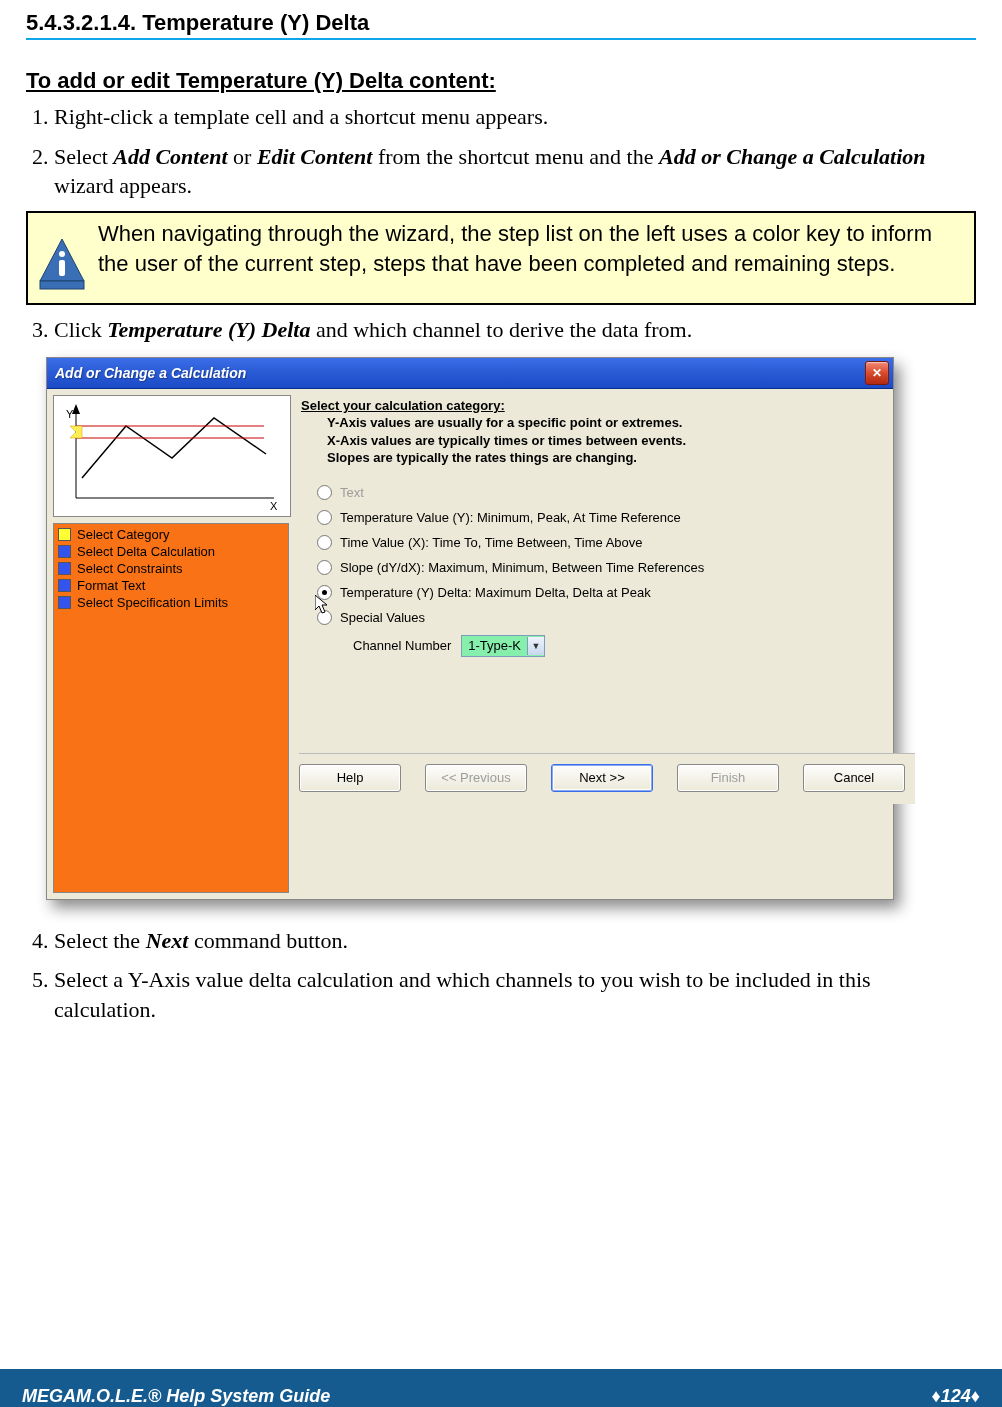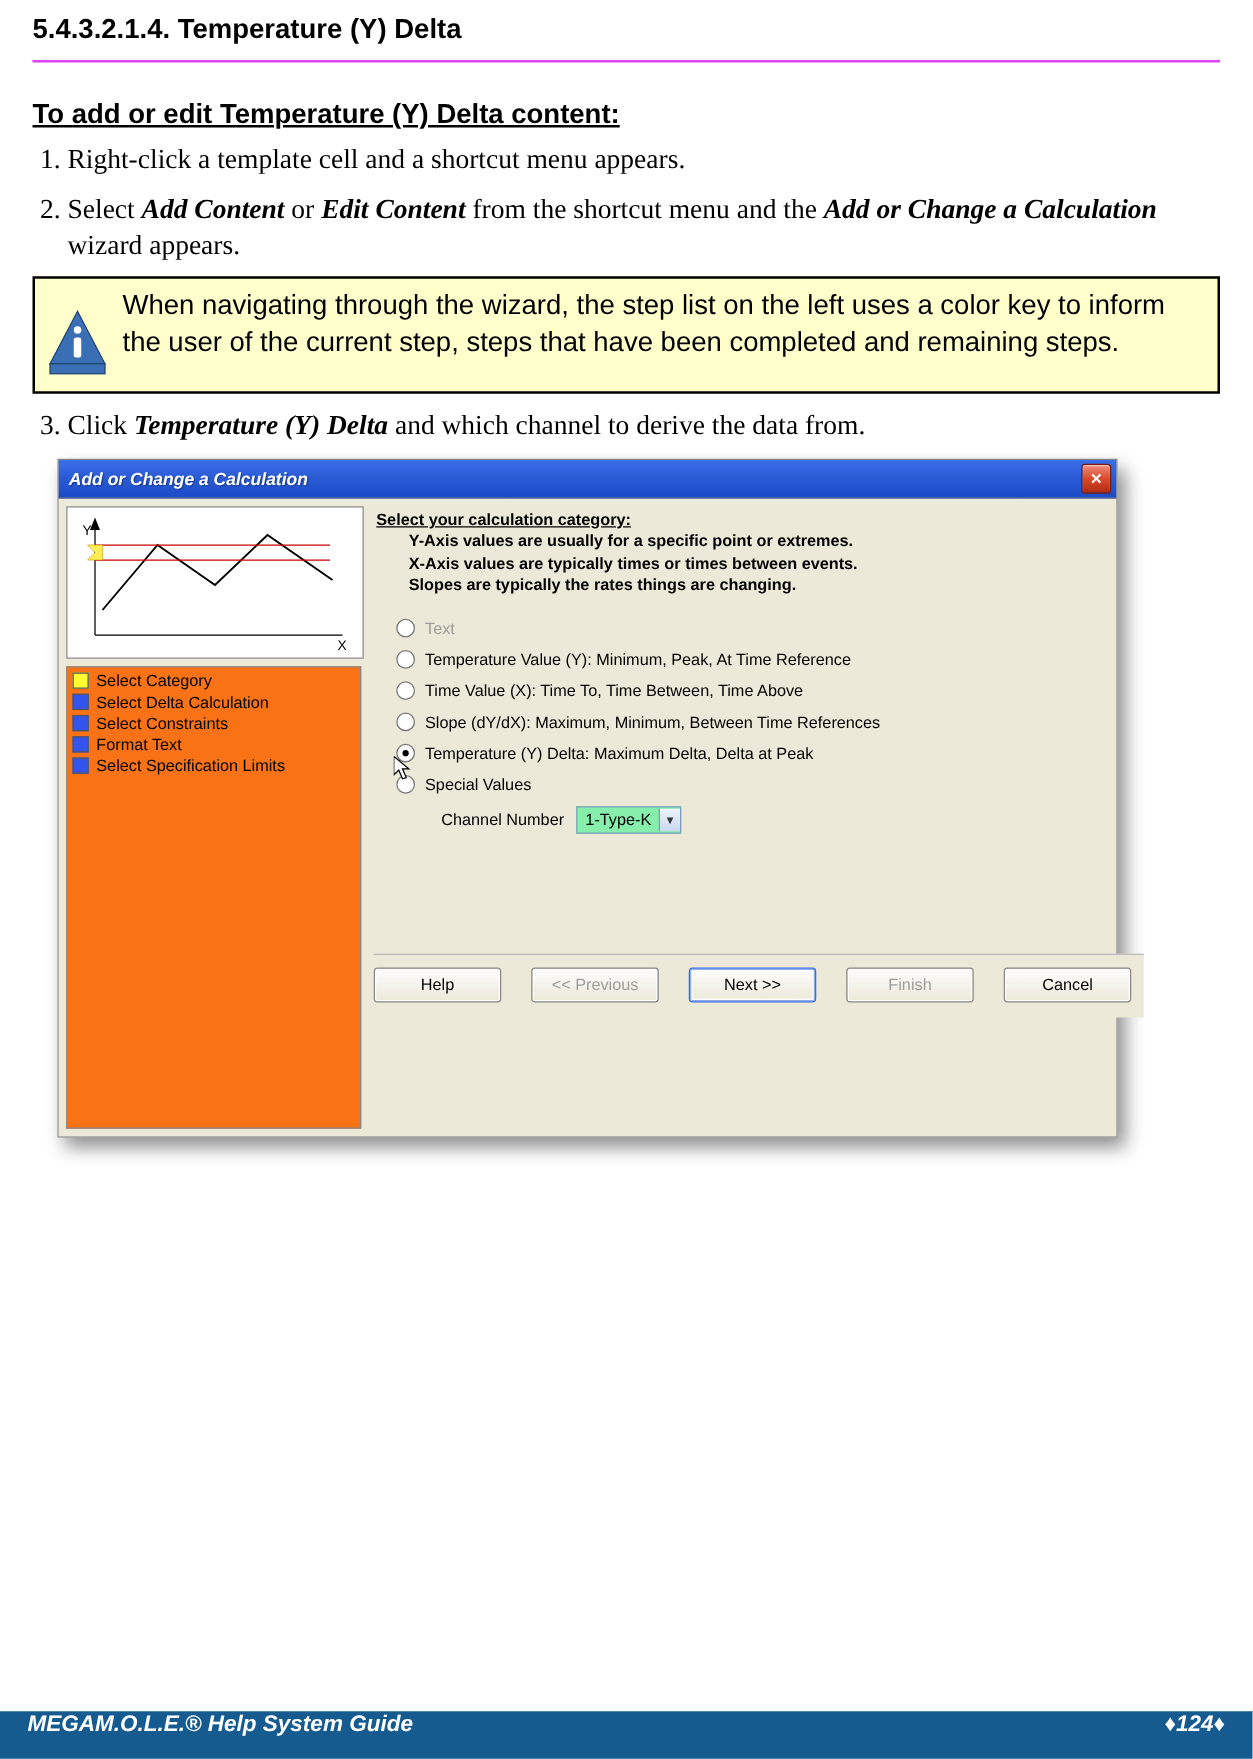--- a/index.html
+++ b/index.html
@@ -17,8 +17,8 @@
     position: relative;
   }
   .section-header {
-    border-bottom: 2px solid #d946ef;
-    padding-bottom: 12px;
+    border-bottom: 2px solid #0ea5e9;
+    padding-bottom: 2px;
     margin-bottom: 24px;
   }
   .section-header h2 {

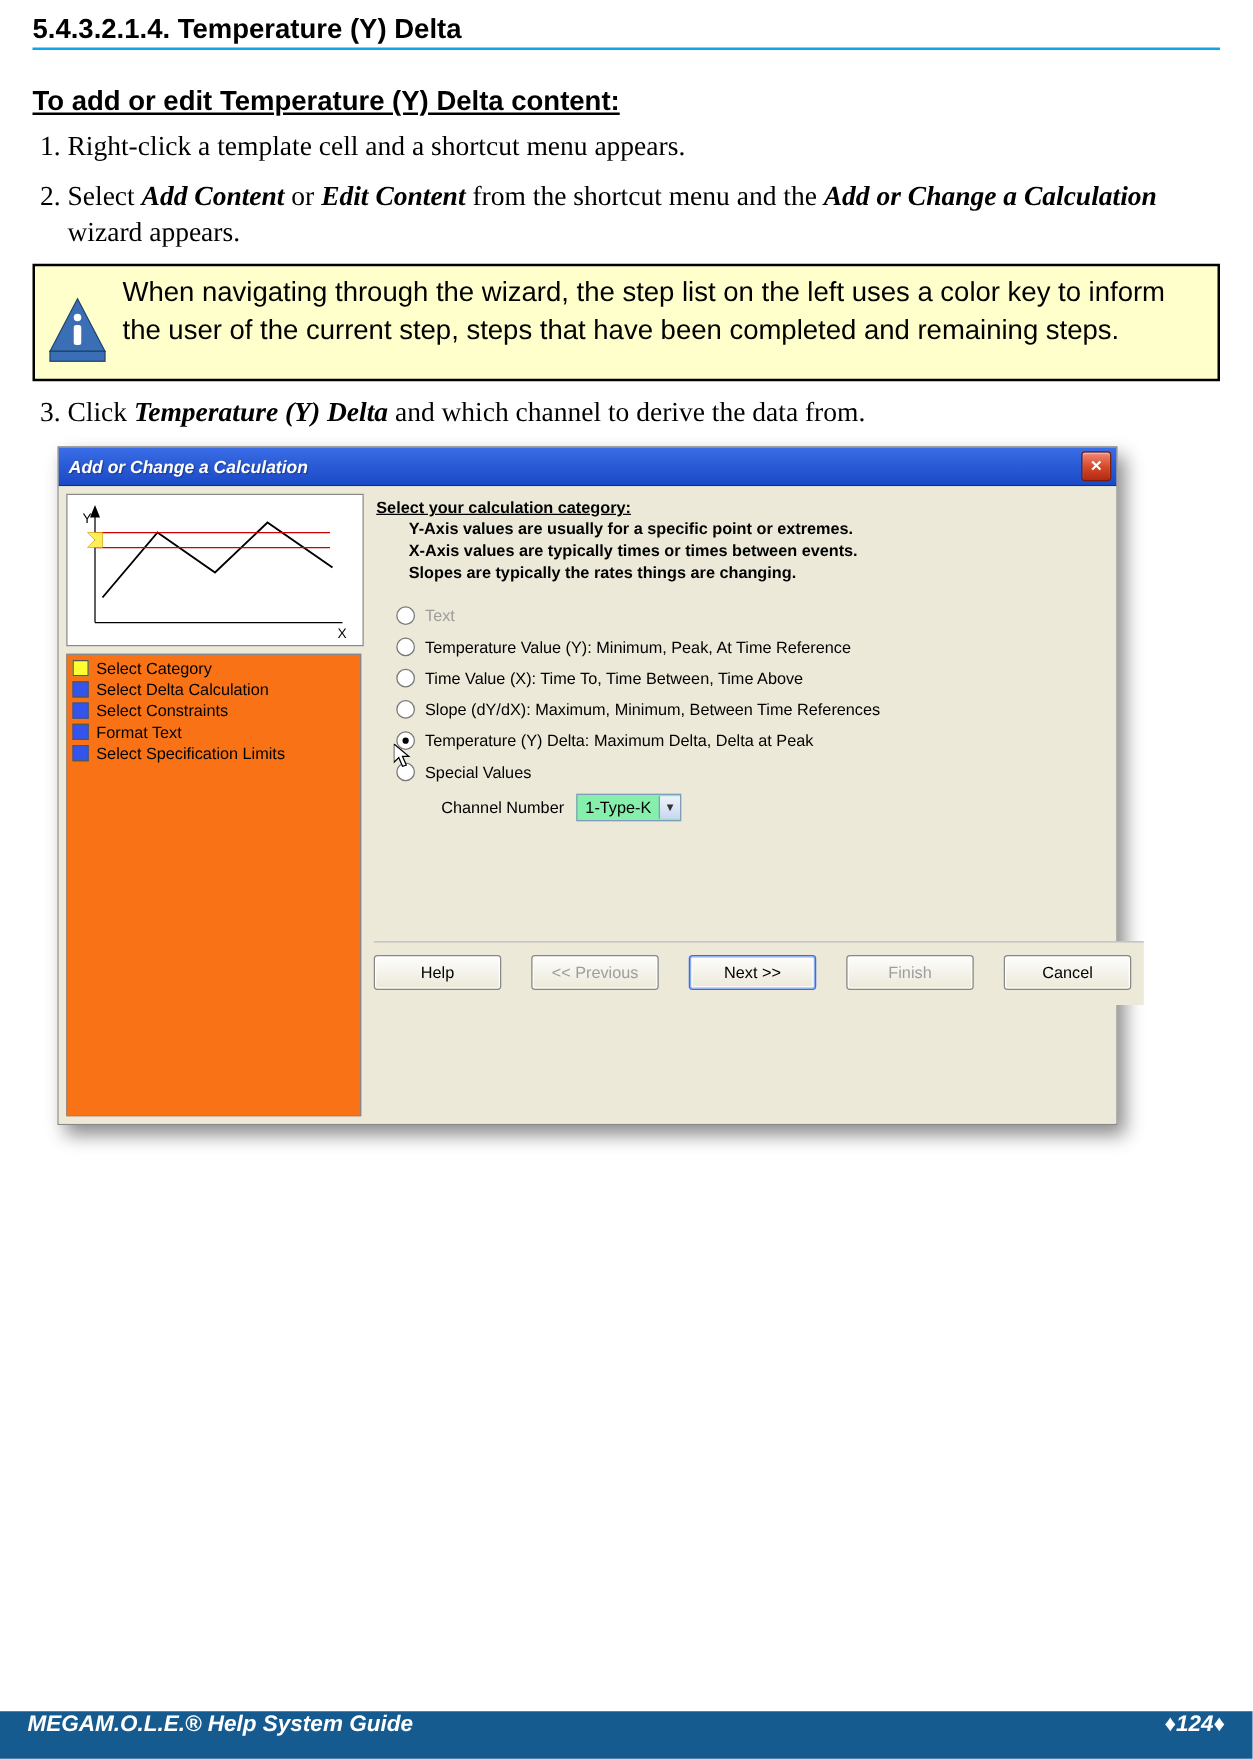--- a/index.html
+++ b/index.html
@@ -296,6 +296,12 @@
     </div>
   </div>
 
+  <ol class="steps" start="4" style="margin-top:26px">
+    <li>
+      <span>Select the </span><span class="bi">Next</span><span> command button.</span>
+    </li>
+    <li><span>Select a Y-Axis value delta calculation and which channels to you wish to be included in this calculation.</span></li>
+  </ol>
 
   <div class="footer">
     <div class="left">

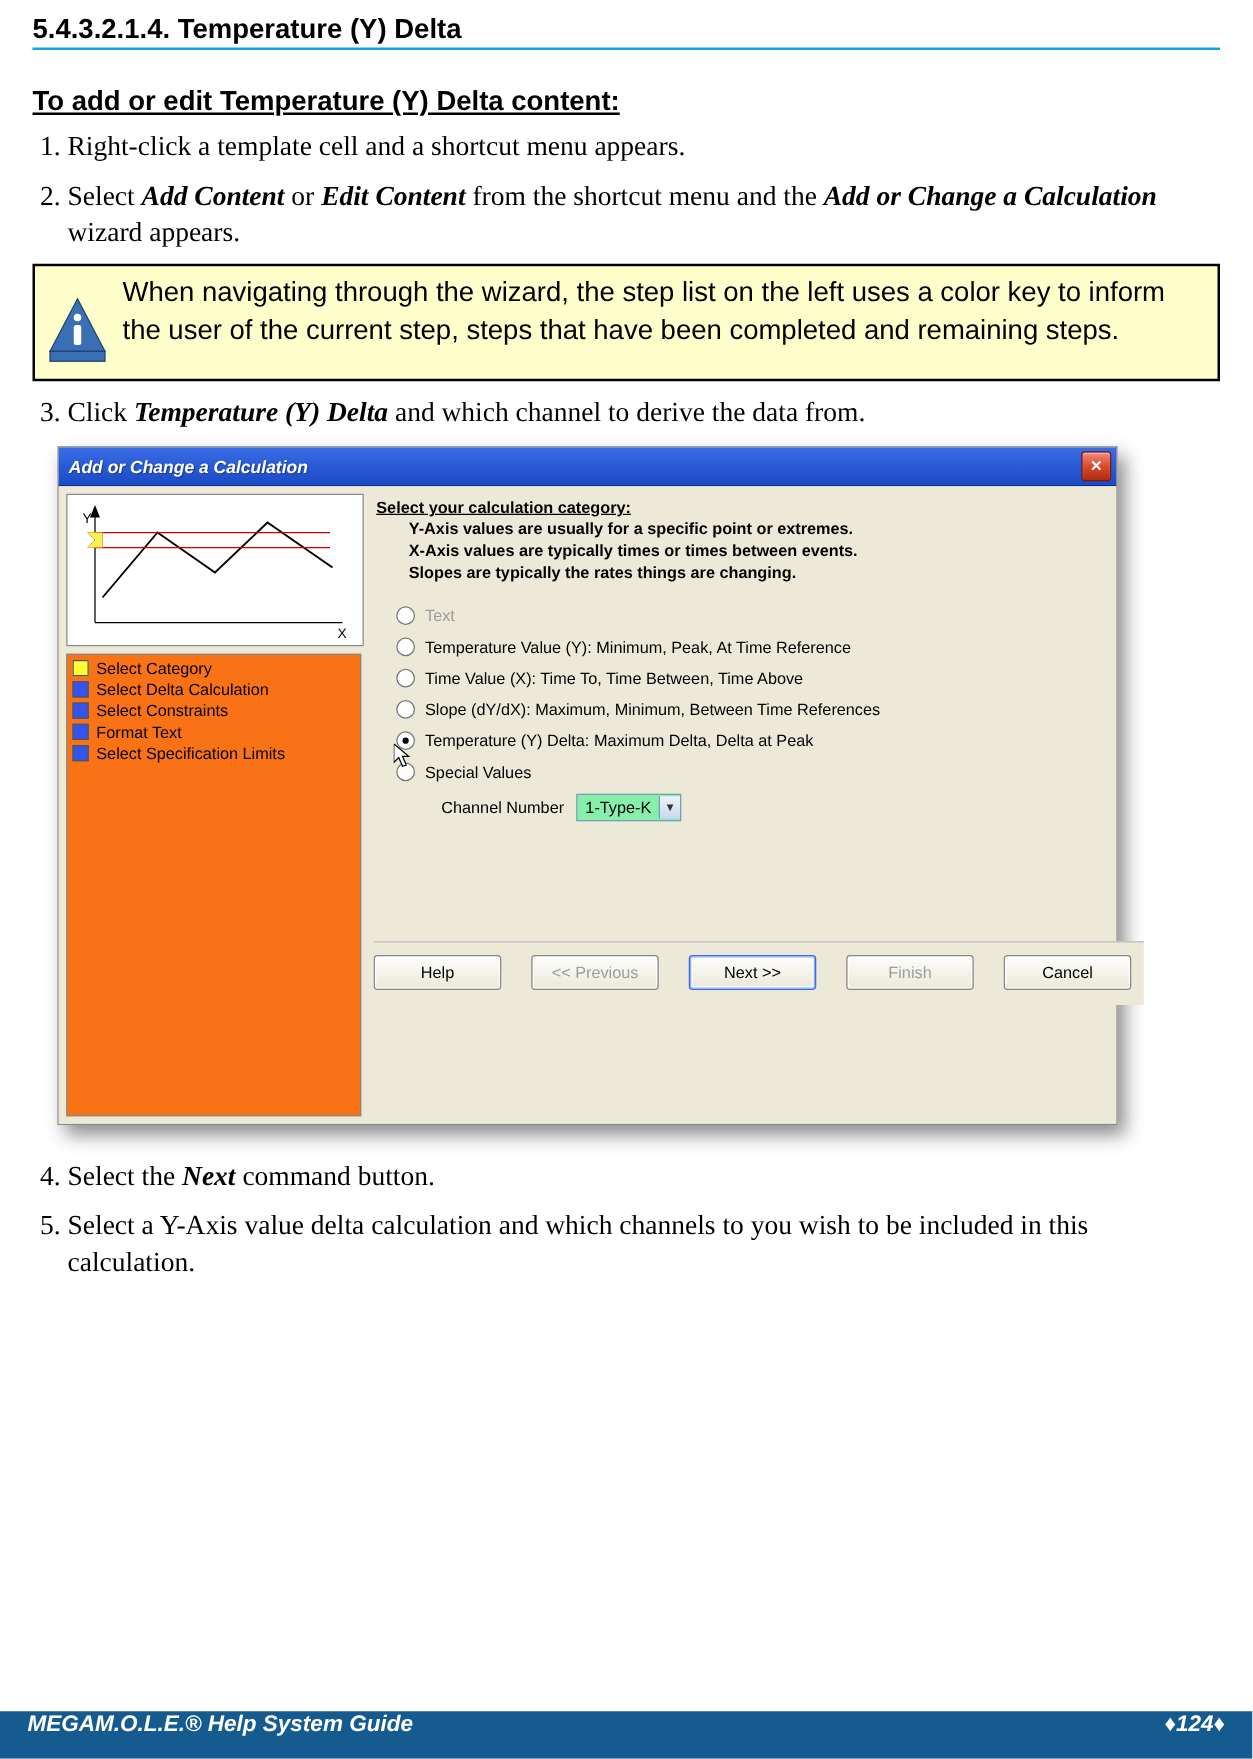--- a/index.html
+++ b/index.html
@@ -153,7 +153,7 @@
     background: #155b90;
     color: #fff;
     height: 38px;
-    display:flex; align-items:flex-start; justify-content:space-between;
+    display:flex; align-items:flex-end; justify-content:space-between;
     padding: 0 22px;
     font-size: 18px; font-weight: bold; font-style: italic;
   }

